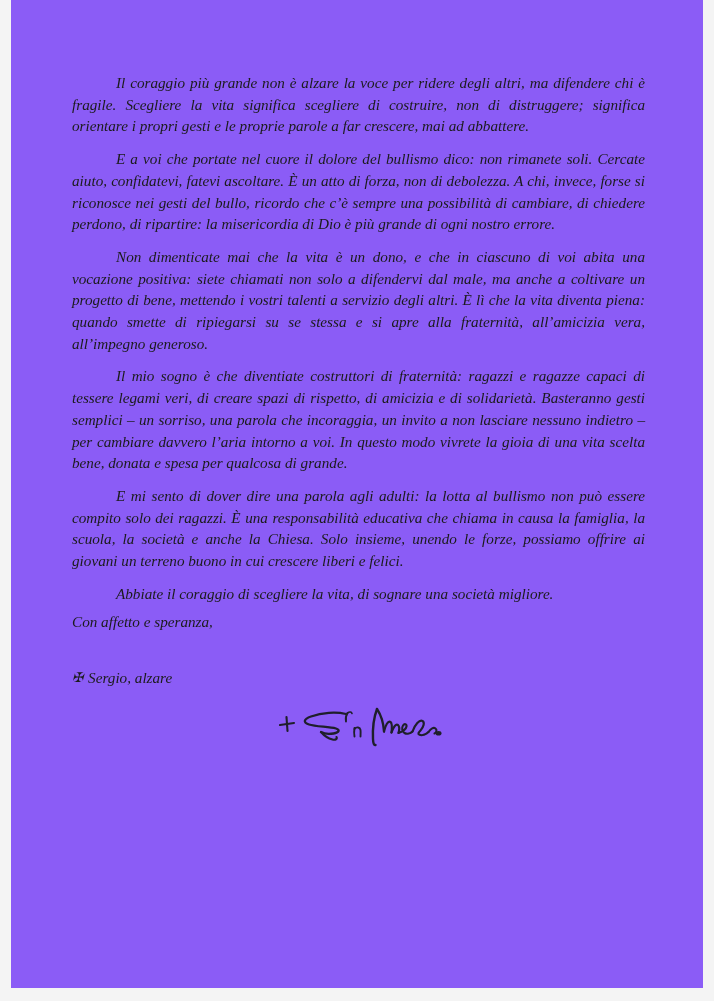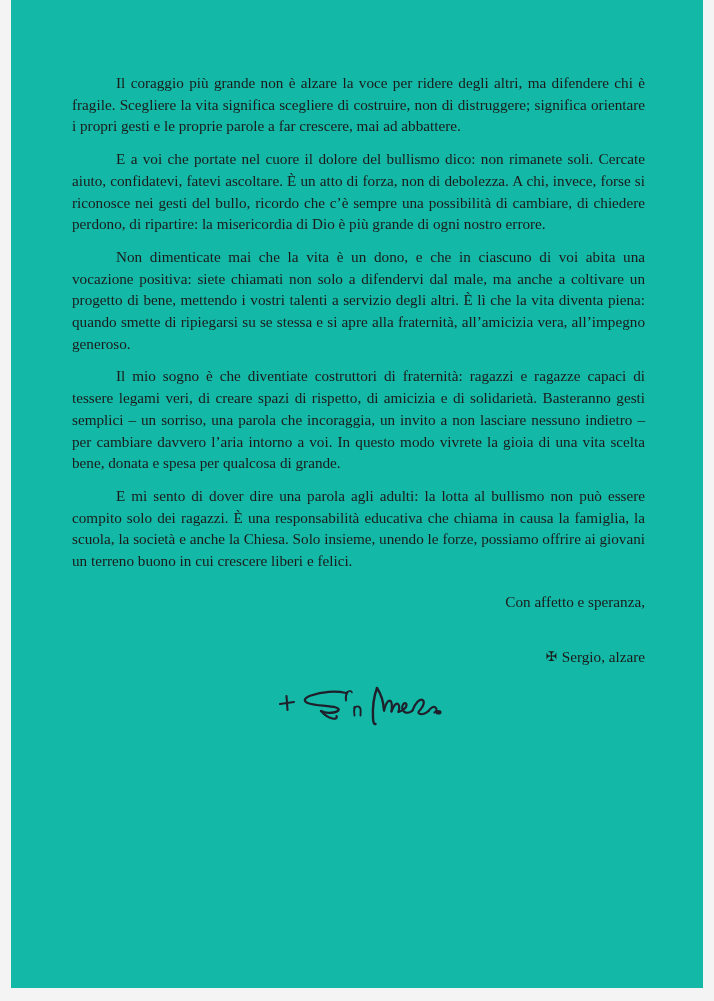--- a/index.html
+++ b/index.html
@@ -25,8 +25,9 @@
     top: 0;
     width: 692px;
     height: 988px;
-    background: #14b8a6;
+    background: #8b5cf6;
     box-sizing: border-box;
+    font-style: italic;
   }
   .content {
     position: absolute;

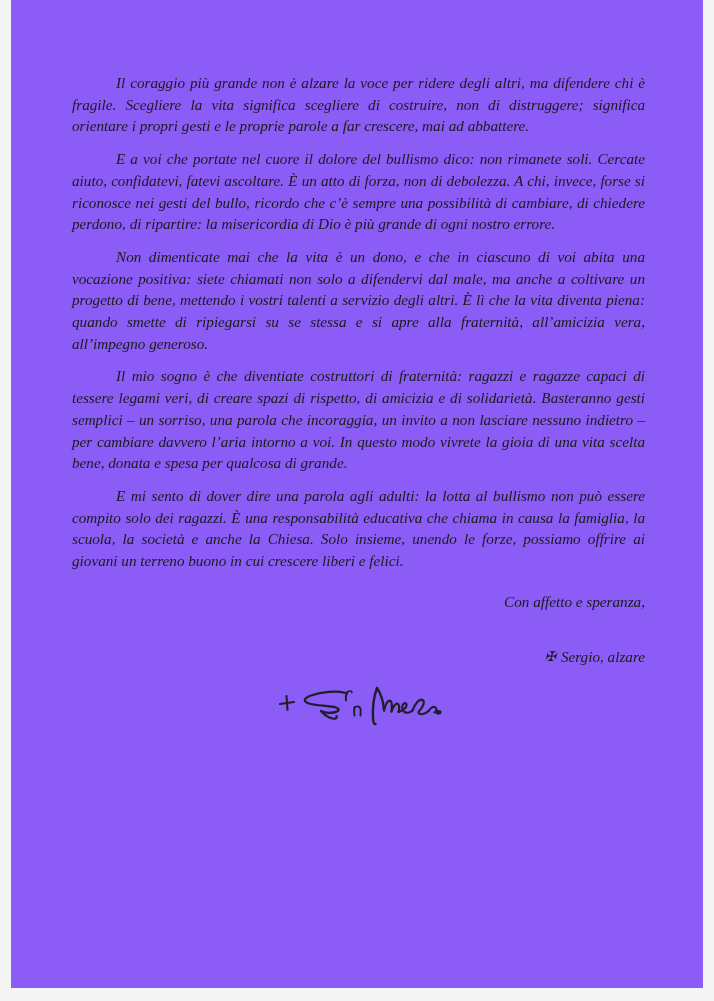--- a/index.html
+++ b/index.html
@@ -101,6 +101,7 @@
     <p class="para">Il mio sogno è che diventiate costruttori di fraternità: ragazzi e ragazze capaci di tessere legami veri, di creare spazi di rispetto, di amicizia e di solidarietà. Basteranno gesti semplici – un sorriso, una parola che incoraggia, un invito a non lasciare nessuno indietro – per cambiare davvero l’aria intorno a voi. In questo modo vivrete la gioia di una vita scelta bene, donata e spesa per qualcosa di grande.</p>
     <p class="para">E mi sento di dover dire una parola agli adulti: la lotta al bullismo non può essere compito solo dei ragazzi. È una responsabilità educativa che chiama in causa la famiglia, la scuola, la società e anche la Chiesa. Solo insieme, unendo le forze, possiamo offrire ai giovani un terreno buono in cui crescere liberi e felici.</p>
 
+    <p class="closing-line">Abbiate il coraggio di scegliere la vita, di sognare una società migliore.</p>
 
     <div class="signature-block">
 

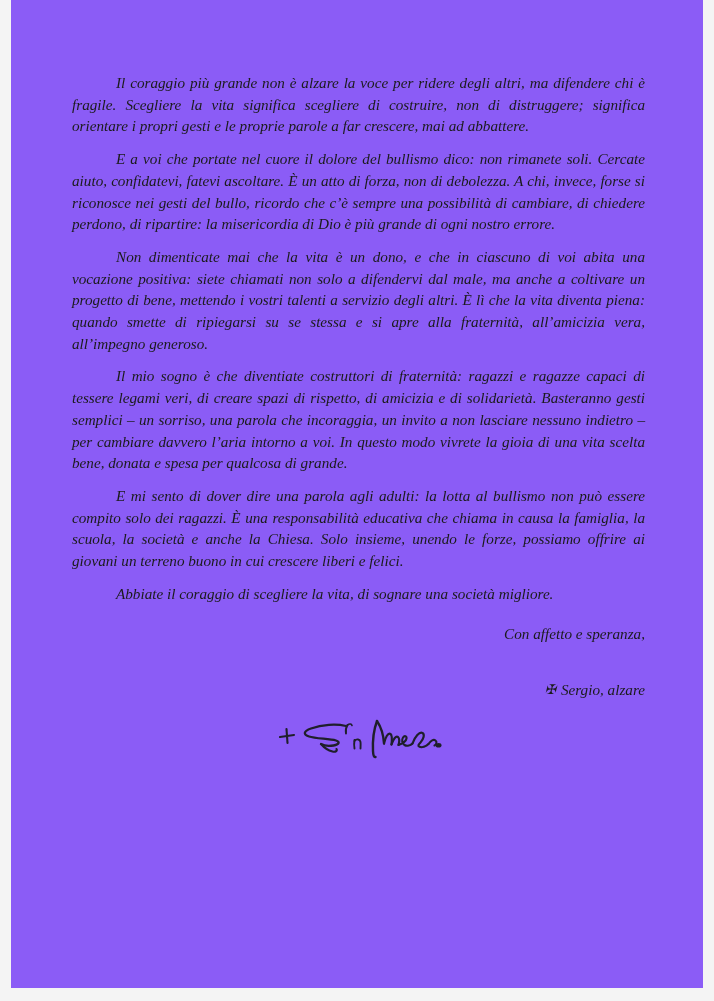--- a/index.html
+++ b/index.html
@@ -56,8 +56,8 @@
     color: #1b1b1b;
   }
   .signature-block {
-    margin-top: 19px;
-    text-align: right;
+    margin-top: 7px;
+    text-align: left;
   }
   .sig-salutation {
     font-size: 15.2px;

